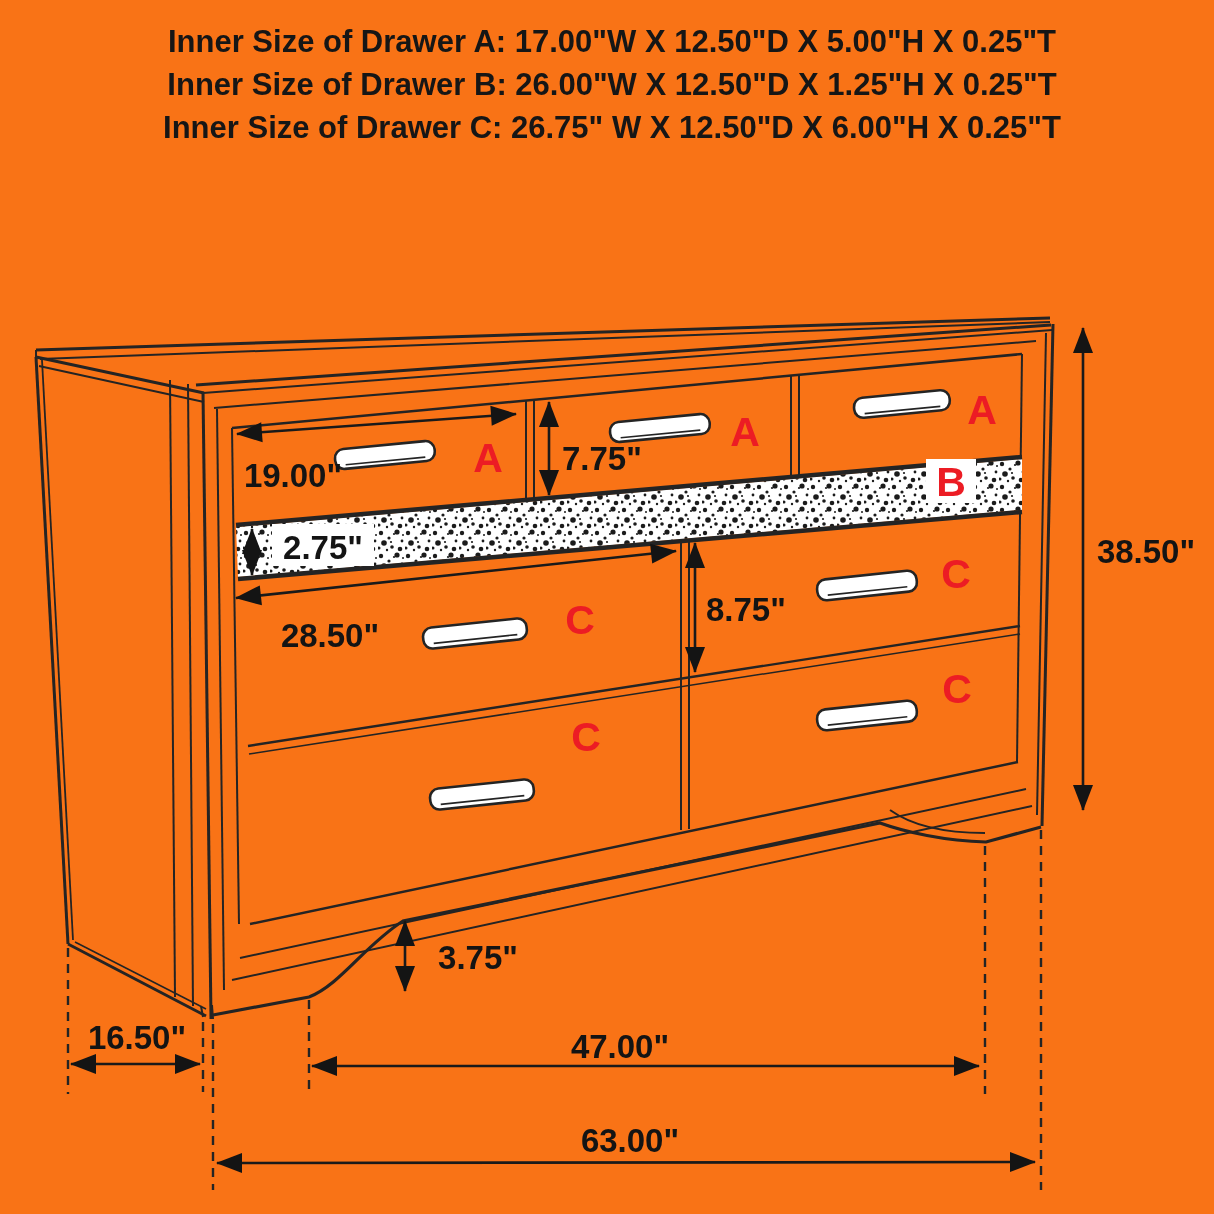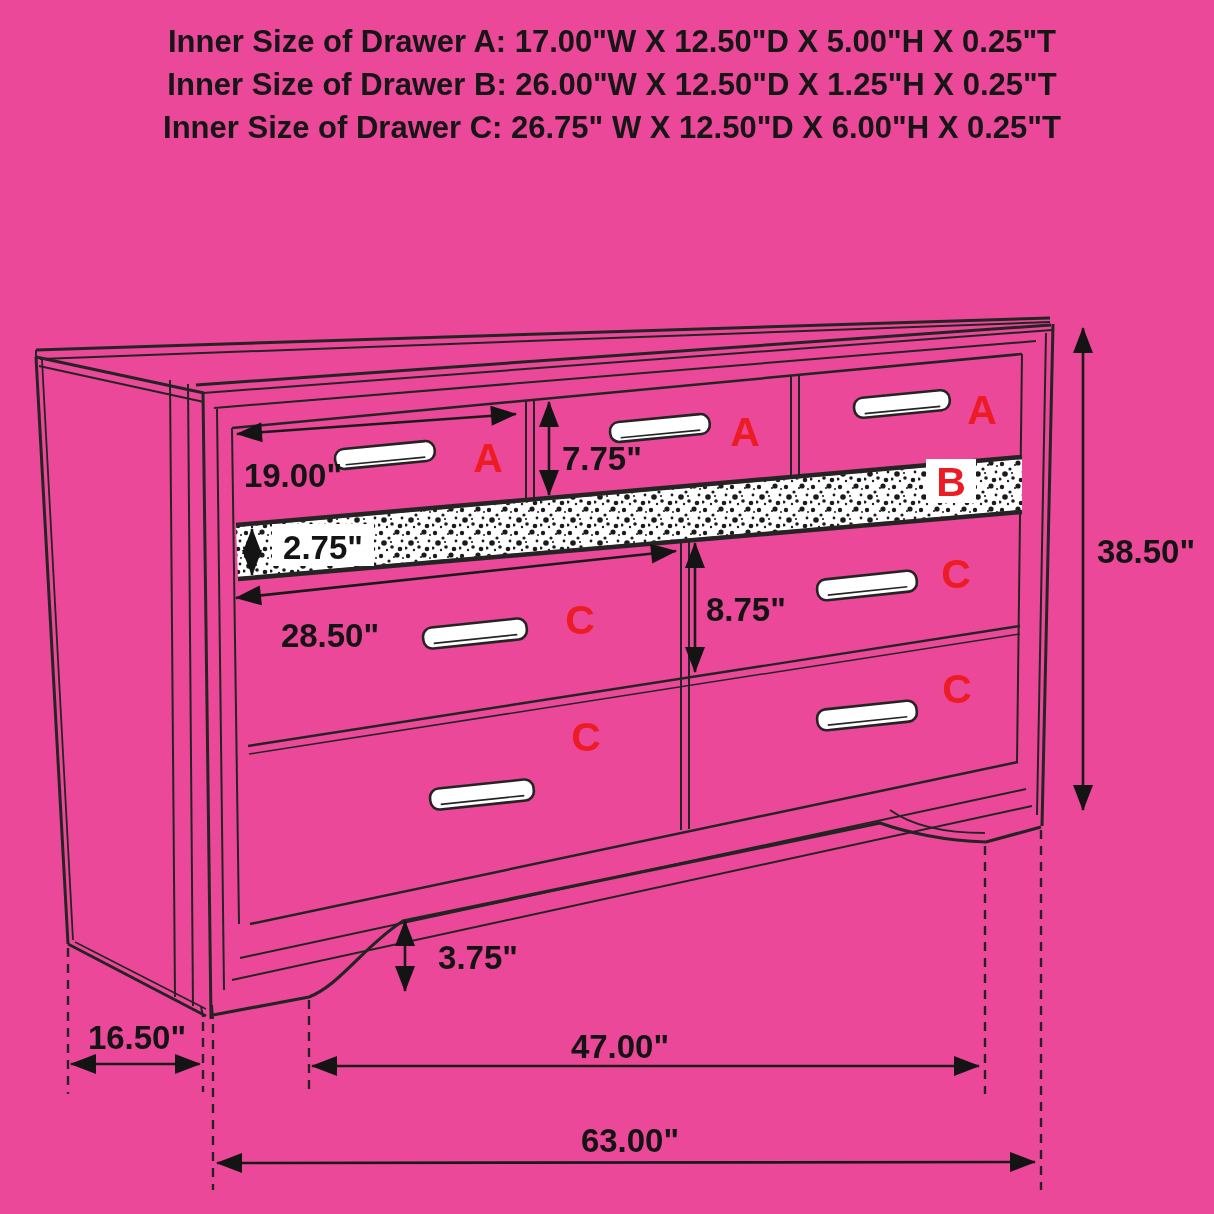--- a/index.html
+++ b/index.html
@@ -3,7 +3,7 @@
 <meta charset="utf-8">
 <style>
   html,body{margin:0;padding:0;background:#ffffff;}
-  .stage{position:relative;width:1214px;height:1214px;background:#ec4899;overflow:hidden;
+  .stage{position:relative;width:1214px;height:1214px;background:#f97316;overflow:hidden;
          font-family:"Liberation Sans", sans-serif;}
   svg{display:block;}
   .title-line{font:bold 31px "Liberation Sans", sans-serif;fill:#161616;}

